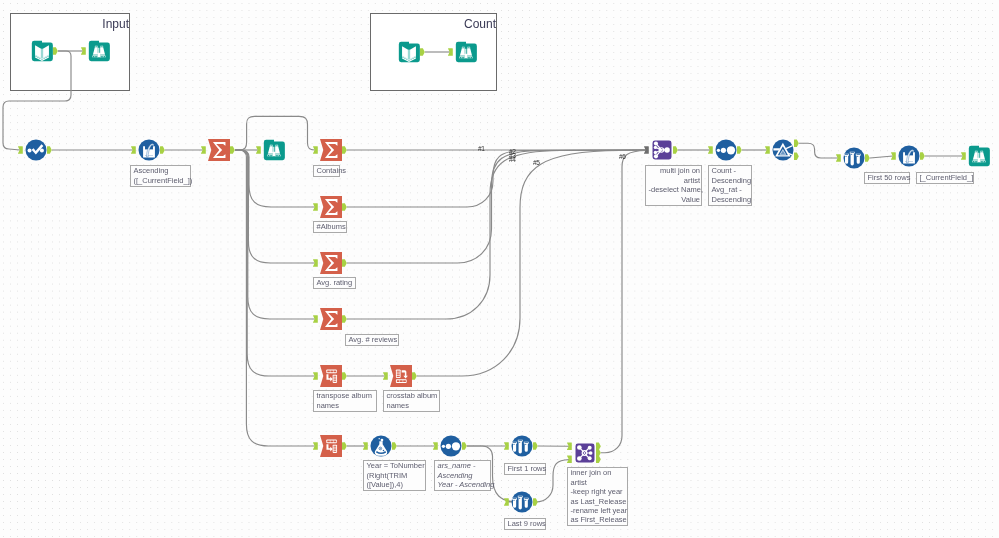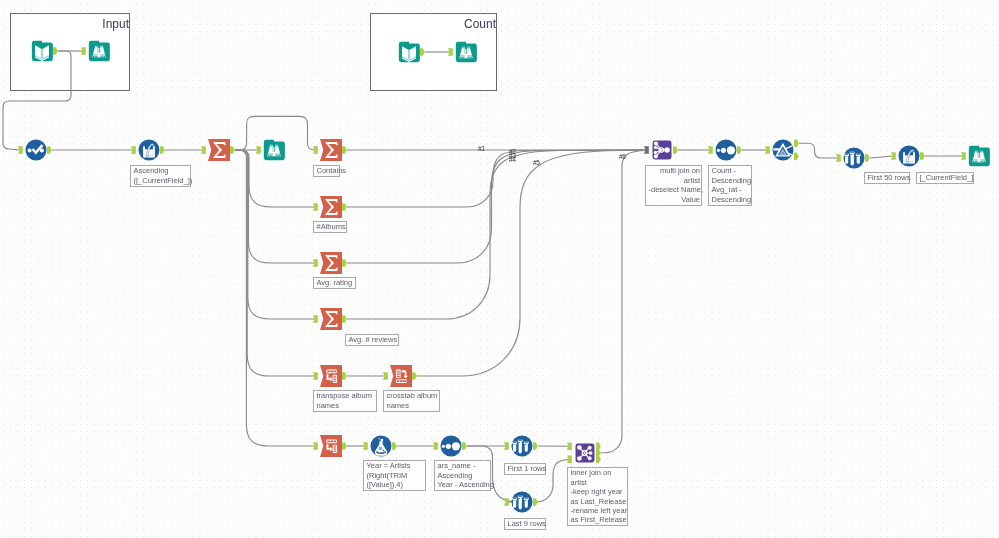--- a/index.html
+++ b/index.html
@@ -457,7 +457,7 @@
 names</div>
 <div class="lbl" style="left:383px;top:390px;width:57px;">crosstab album
 names</div>
-<div class="lbl" style="left:363px;top:460px;width:63px;">Year = Artists
+<div class="lbl" style="left:363px;top:460px;width:63px;">Year = ToNumber
 (Right(TRIM
 ([Value]),4)</div>
 <div class="lbl" style="left:434px;top:460px;width:57px;">ars_name -

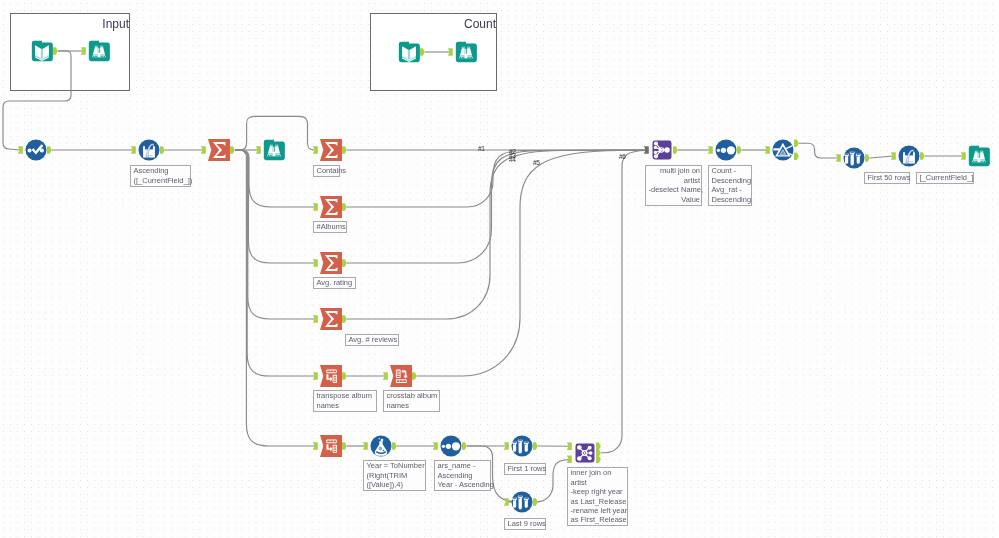--- a/index.html
+++ b/index.html
@@ -460,7 +460,7 @@
 <div class="lbl" style="left:363px;top:460px;width:63px;">Year = ToNumber
 (Right(TRIM
 ([Value]),4)</div>
-<div class="lbl" style="left:434px;top:460px;width:57px;">ars_name -
+<div class="lbl" style="left:434px;top:460px;width:57px;font-style:italic;">ars_name -
 Ascending
 Year - Ascending</div>
 <div class="lbl" style="left:504px;top:463px;width:42px;">First 1 rows</div>

